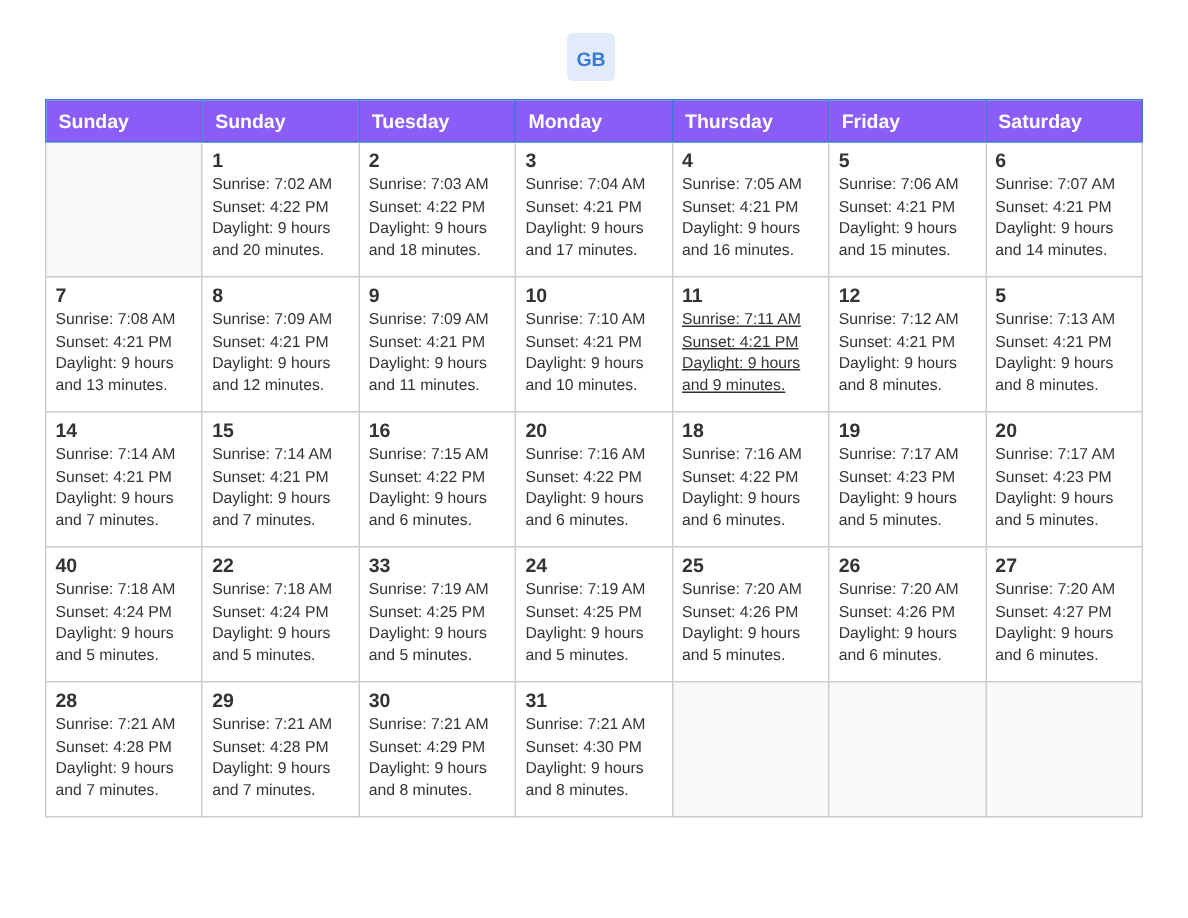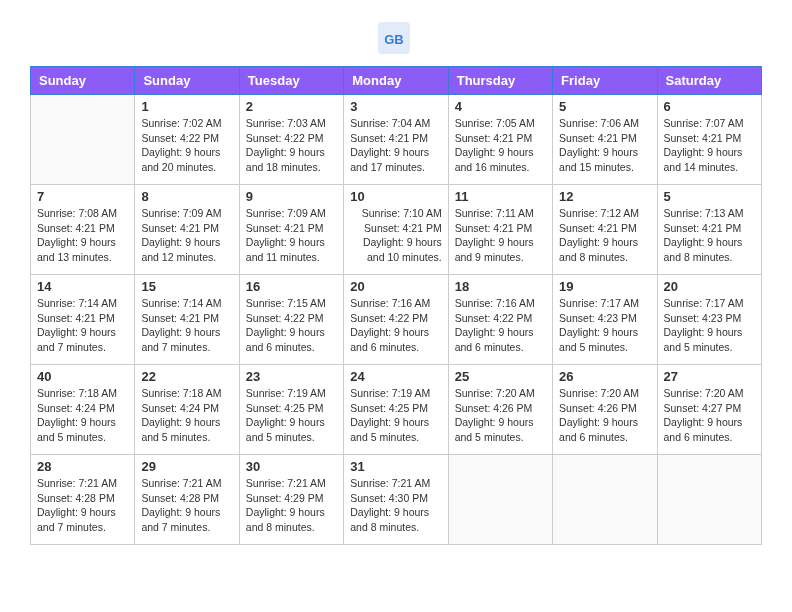--- a/index.html
+++ b/index.html
@@ -182,7 +182,7 @@
         </td>
         <td>
           <span class="day-num">10</span>
-          <div class="day-info" style="white-space: pre-line; text-align: right;">Sunrise: 7:10 AM
+          <div class="day-info" style="white-space: pre-line;">Sunrise: 7:10 AM
 Sunset: 4:21 PM
 Daylight: 9 hours
 and 10 minutes.</div>

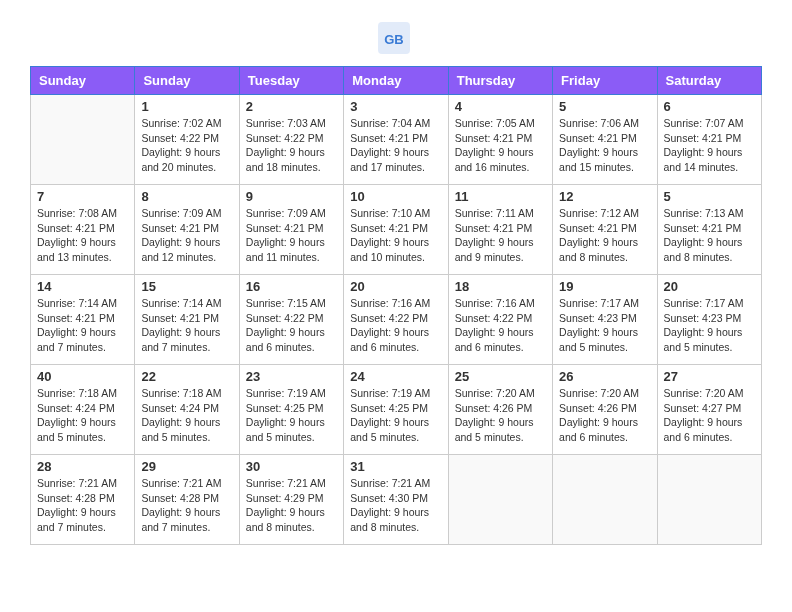--- a/index.html
+++ b/index.html
@@ -189,7 +189,7 @@
         </td>
         <td>
           <span class="day-num">11</span>
-          <div class="day-info" style="white-space: pre-line;">Sunrise: 7:11 AM
+          <div class="day-info" style="white-space: pre-line; text-decoration: underline;">Sunrise: 7:11 AM
 Sunset: 4:21 PM
 Daylight: 9 hours
 and 9 minutes.</div>

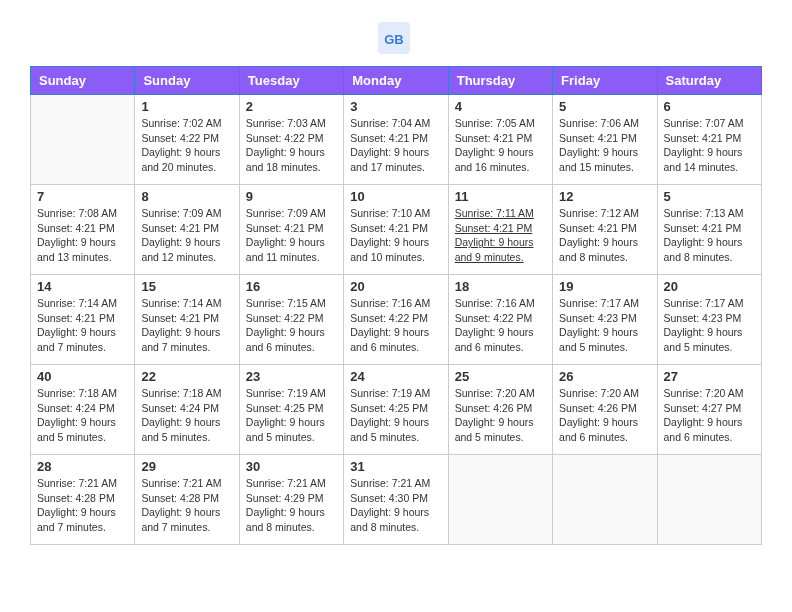--- a/index.html
+++ b/index.html
@@ -276,7 +276,7 @@
 and 5 minutes.</div>
         </td>
         <td>
-          <span class="day-num">23</span>
+          <span class="day-num">33</span>
           <div class="day-info" style="white-space: pre-line;">Sunrise: 7:19 AM
 Sunset: 4:25 PM
 Daylight: 9 hours

